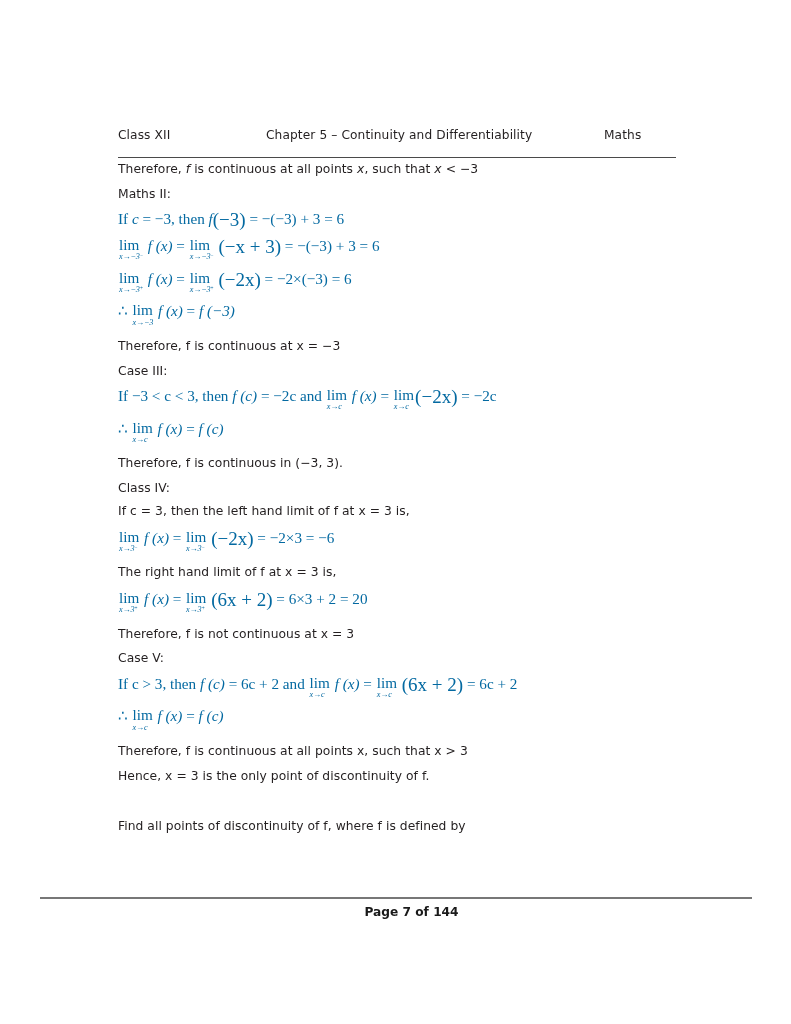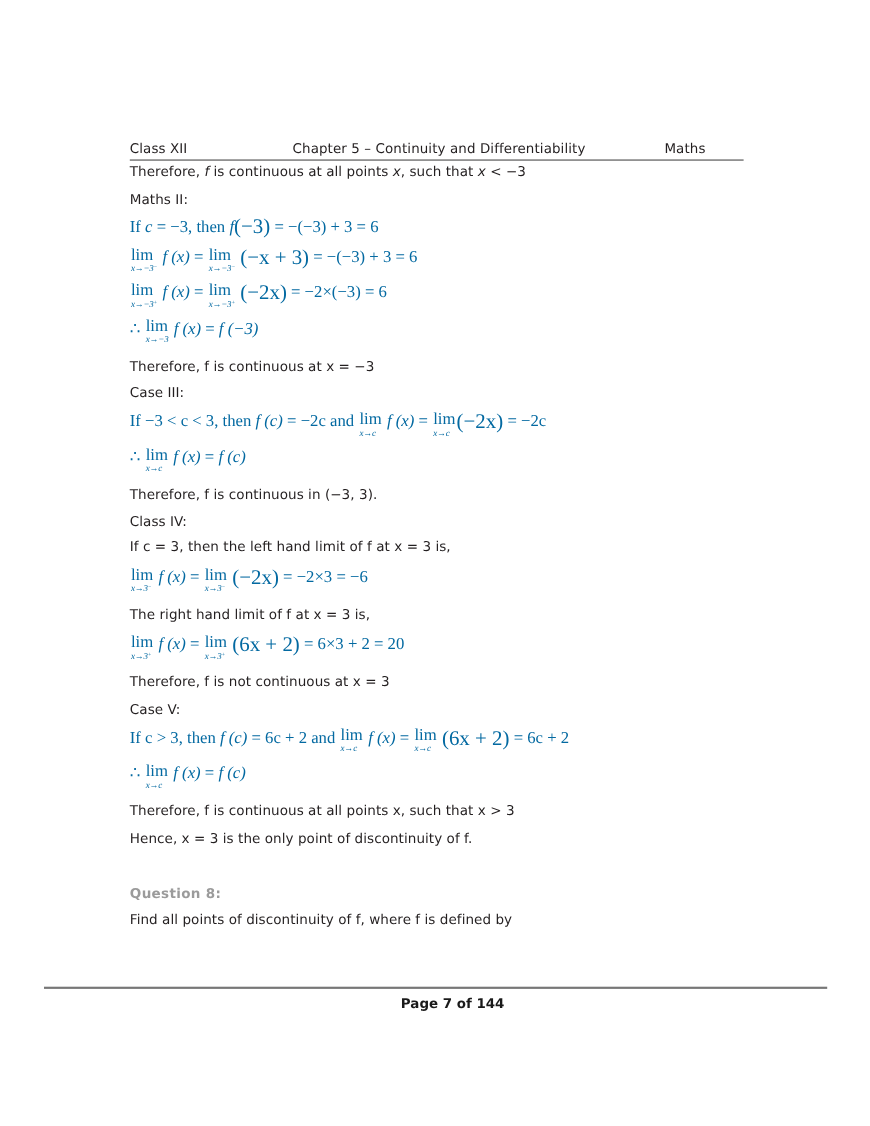--- a/index.html
+++ b/index.html
@@ -32,7 +32,7 @@
     top: 128px;
     width: 558px;
     border-bottom: 1.6px solid #4a4a4a;
-    padding-bottom: 3px;
+    padding-bottom: 15px;
     display: flex;
     align-items: baseline;
     font-size: 12.2px;

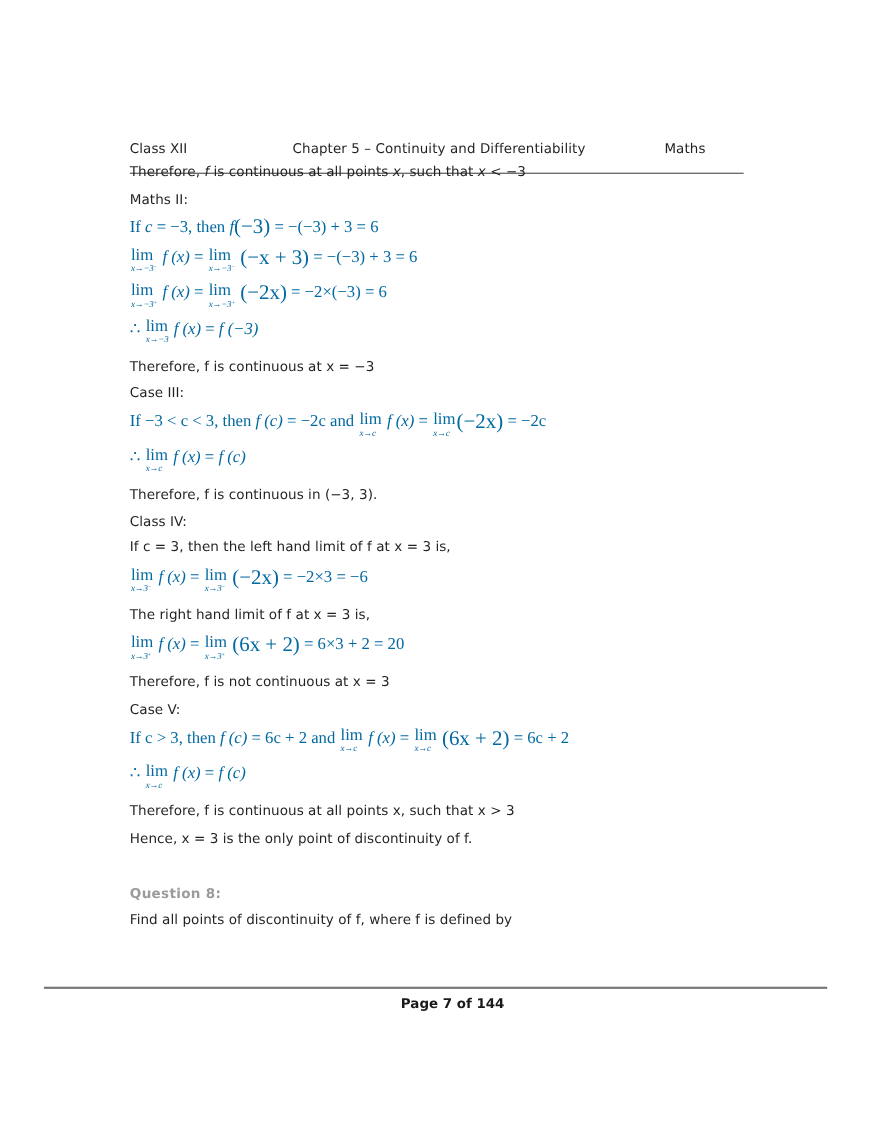--- a/index.html
+++ b/index.html
@@ -46,7 +46,7 @@
   .content {
     position: absolute;
     left: 118px;
-    top: 149px;
+    top: 162px;
     width: 600px;
   }
 

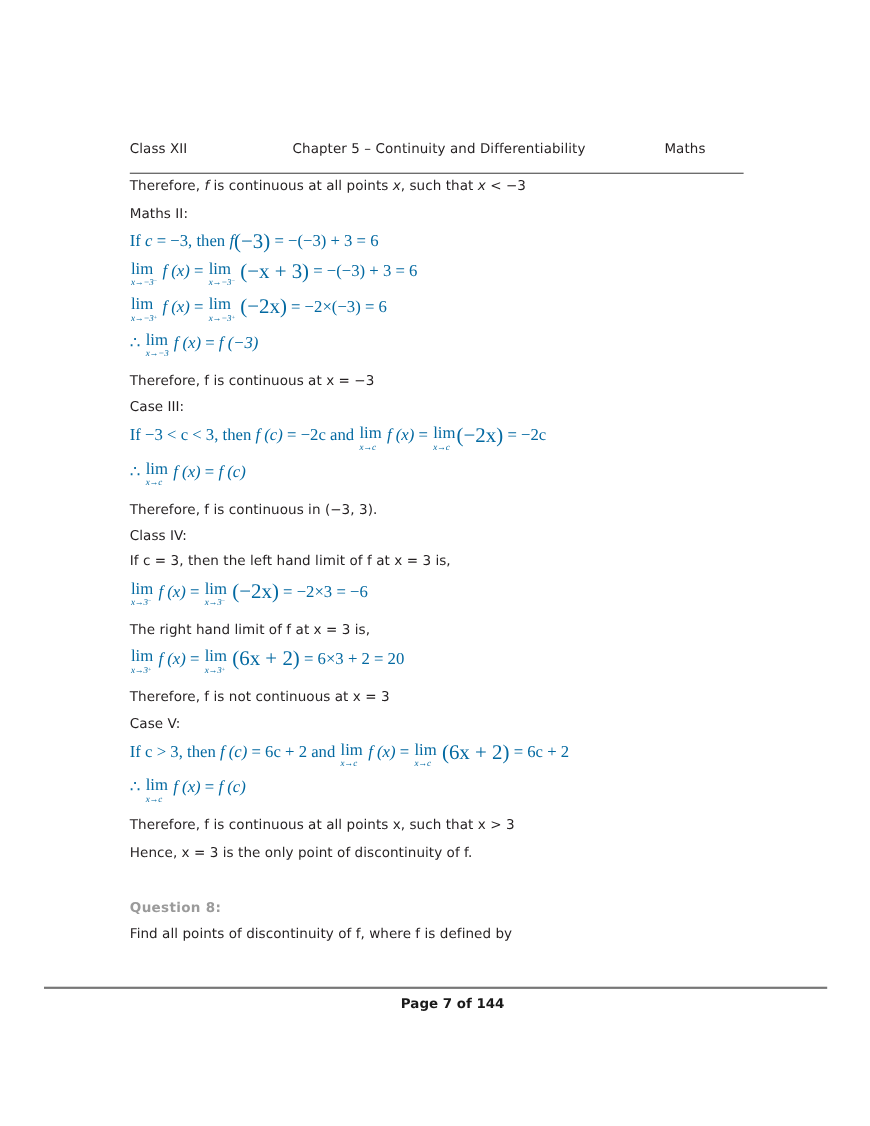--- a/index.html
+++ b/index.html
@@ -303,7 +303,6 @@
 
     <div class="q-spacer"></div>
 
-    <p class="q-head">Question 8:</p>
     <p class="para">Find all points of discontinuity of f, where f is defined by</p>
 
   </div>

